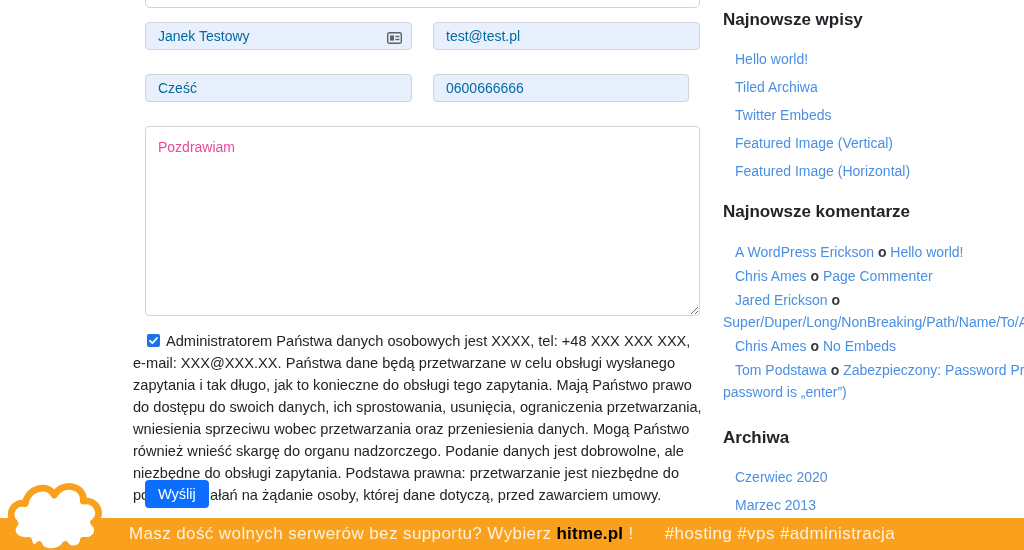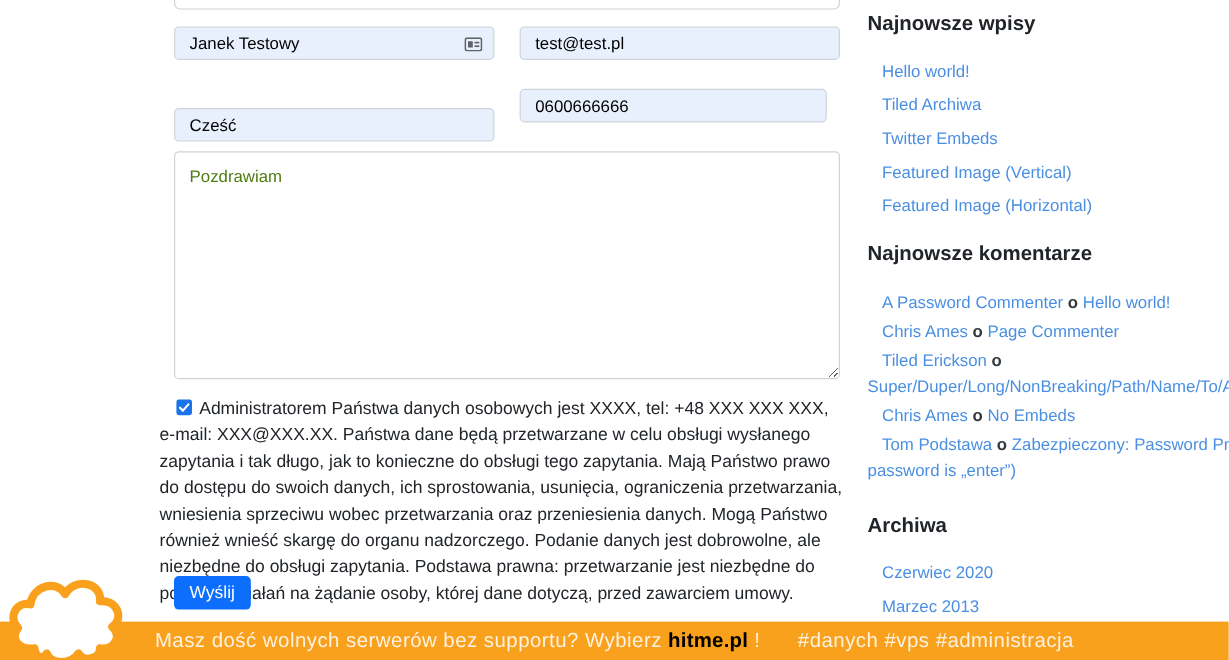--- a/index.html
+++ b/index.html
@@ -27,7 +27,7 @@
     border: none; outline: none;
     font-family: inherit;
     font-size: 14px;
-    color: #000000;
+    color: #0369a1;
     padding: 0 28px 0 12px;
   }
   .field input.no-icon { padding-right: 0; }

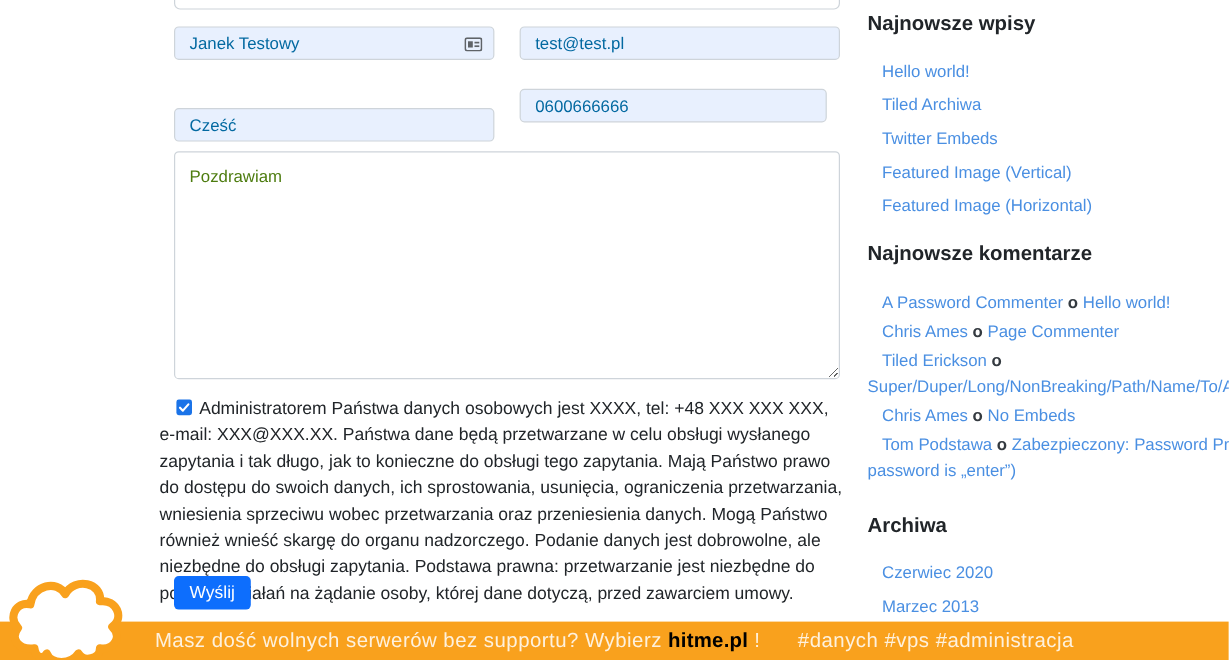--- a/index.html
+++ b/index.html
@@ -153,7 +153,7 @@
   <input type="text" class="no-icon" value="test@test.pl" style="">
 </div>
 
-<div class="abs field" style="left:145px; top:90px; width:267px;">
+<div class="abs field" style="left:145px; top:74px; width:267px;">
   <input type="text" class="no-icon" value="Cześć" style="">
 </div>
 

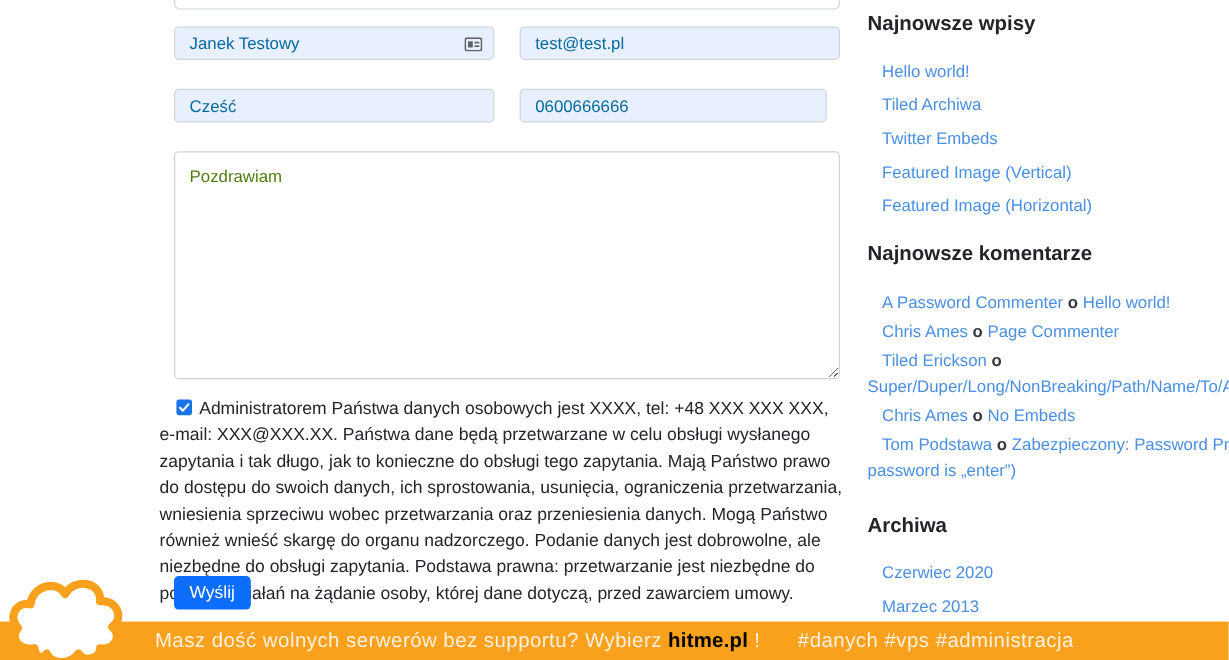--- a/index.html
+++ b/index.html
@@ -53,7 +53,7 @@
     padding: 12px 12px;
     font-family: inherit;
     font-size: 14px;
-    color: #4d7c0f;
+    color: #ec4899;
     resize: vertical;
     outline: none;
     background: #fff;

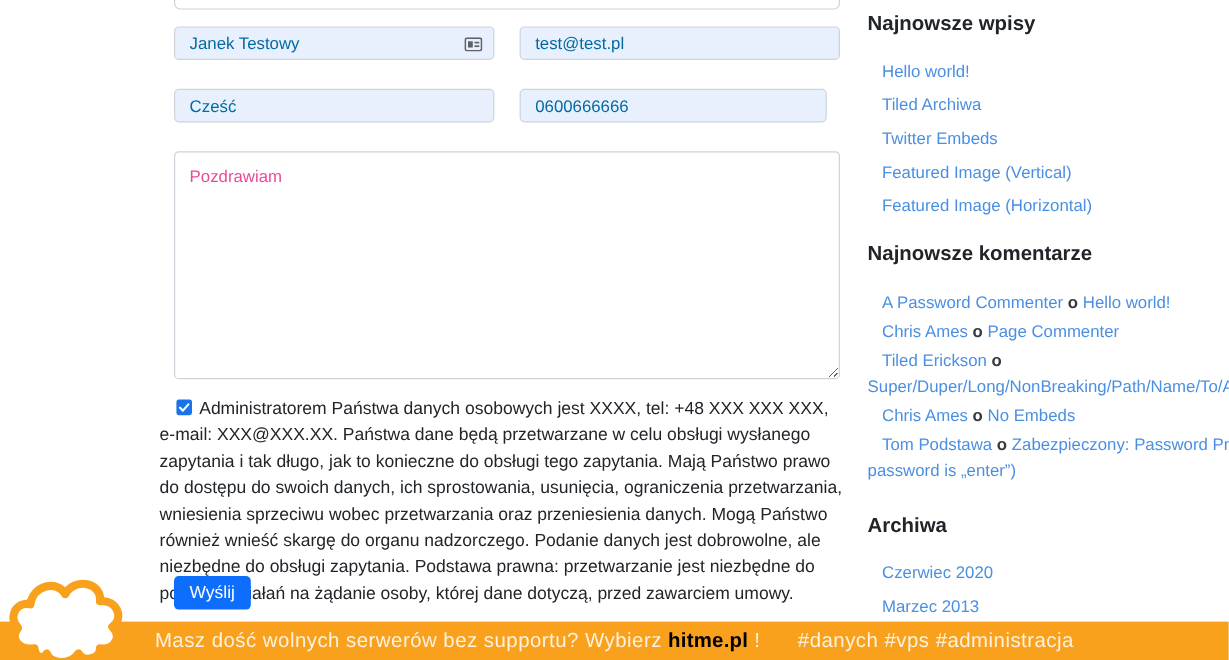--- a/index.html
+++ b/index.html
@@ -186,7 +186,7 @@
   <div class="widget">
     <h2 class="widget-title">Najnowsze komentarze</h2>
     <ul class="comments" id="comments-list">
-        <li><a href="#">A Password Commenter</a><span class="sep"> o </span><a href="#">Hello world!</a></li>
+        <li><a href="#">A WordPress Erickson</a><span class="sep"> o </span><a href="#">Hello world!</a></li>
         <li><a href="#">Chris Ames</a><span class="sep"> o </span><a href="#">Page Commenter</a></li>
         <li><a href="#">Tiled Erickson</a><span class="sep"> o </span><a href="#">Super/Duper/Long/NonBreaking/Path/Name/To/A/File/That/Is</a></li>
         <li><a href="#">Chris Ames</a><span class="sep"> o </span><a href="#">No Embeds</a></li>

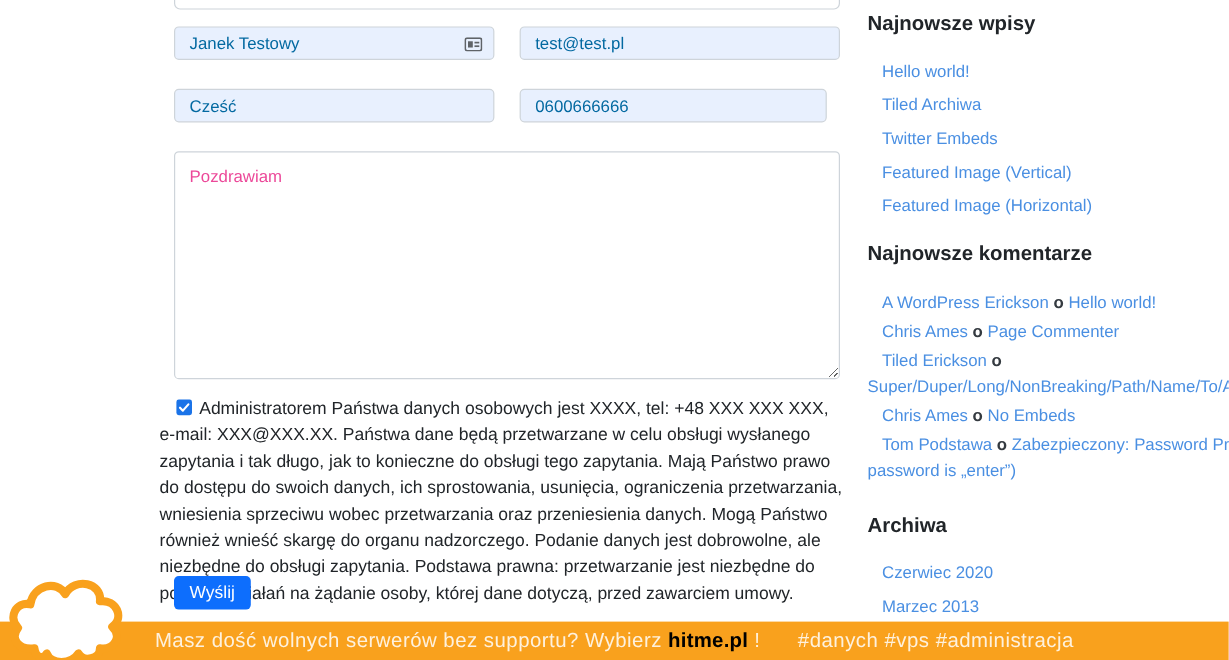--- a/index.html
+++ b/index.html
@@ -188,7 +188,7 @@
     <ul class="comments" id="comments-list">
         <li><a href="#">A WordPress Erickson</a><span class="sep"> o </span><a href="#">Hello world!</a></li>
         <li><a href="#">Chris Ames</a><span class="sep"> o </span><a href="#">Page Commenter</a></li>
-        <li><a href="#">Tiled Erickson</a><span class="sep"> o </span><a href="#">Super/Duper/Long/NonBreaking/Path/Name/To/A/File/That/Is</a></li>
+        <li><a href="#">Jared Erickson</a><span class="sep"> o </span><a href="#">Super/Duper/Long/NonBreaking/Path/Name/To/A/File/That/Is</a></li>
         <li><a href="#">Chris Ames</a><span class="sep"> o </span><a href="#">No Embeds</a></li>
         <li><a href="#">Tom Podstawa</a><span class="sep"> o </span><a href="#">Zabezpieczony: Password Protected (the password is „enter”)</a></li>
       </ul>

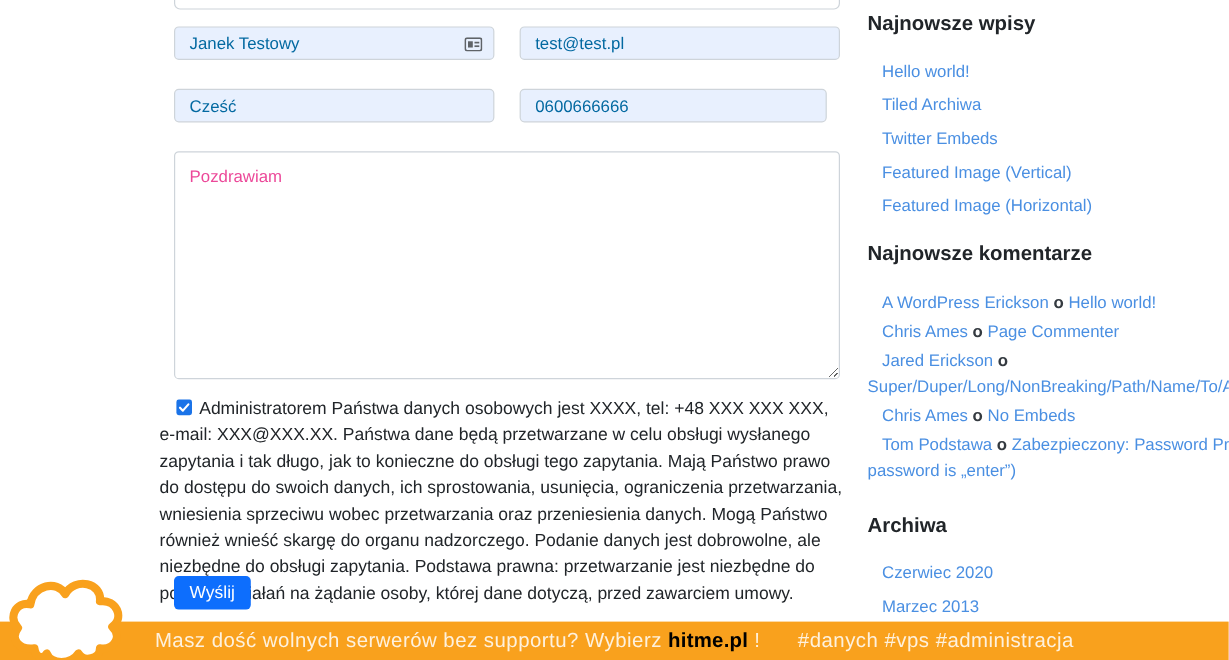--- a/index.html
+++ b/index.html
@@ -208,7 +208,7 @@
   <span>Masz dość wolnych serwerów bez supportu? Wybierz</span>
   <span class="brand">hitme.pl</span>
   <span>!</span>
-  <span class="tags">#danych #vps #administracja</span>
+  <span class="tags">#hosting #vps #administracja</span>
 </div>
 
 <div id="cloud-logo">

